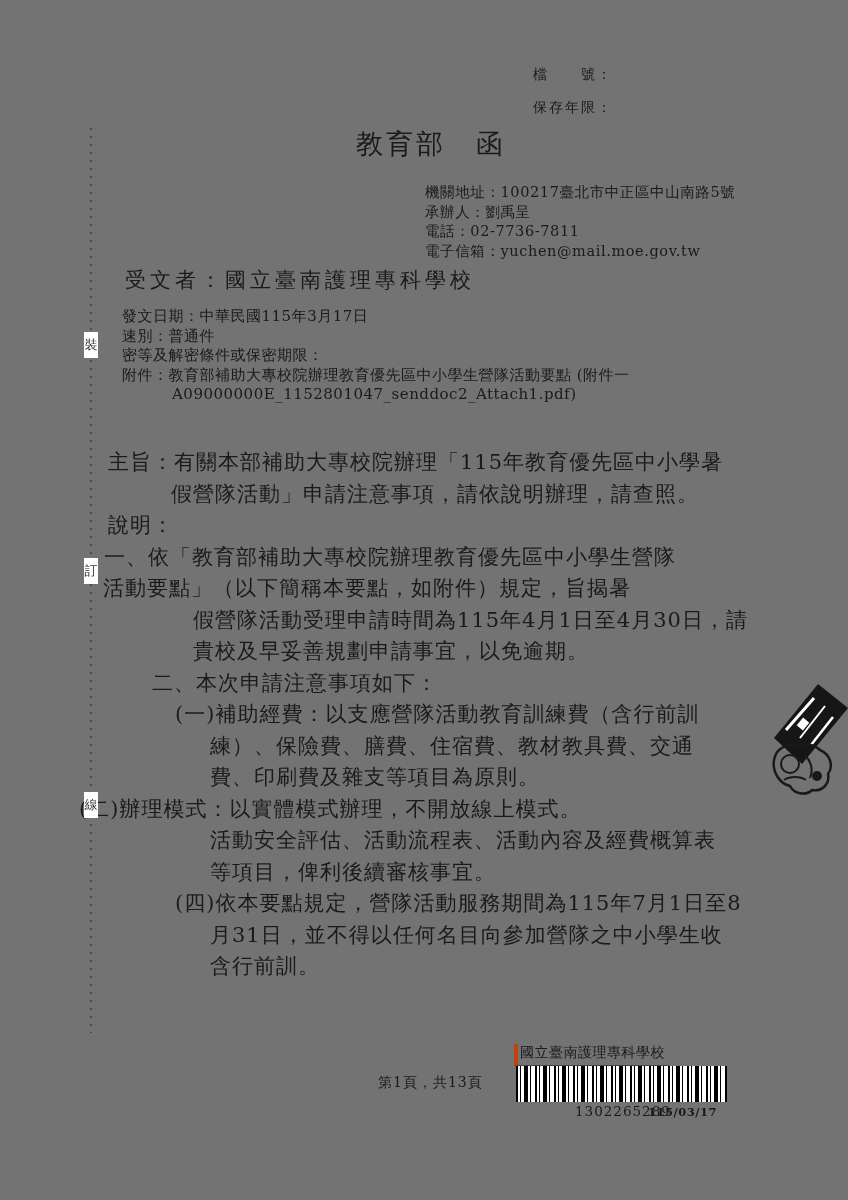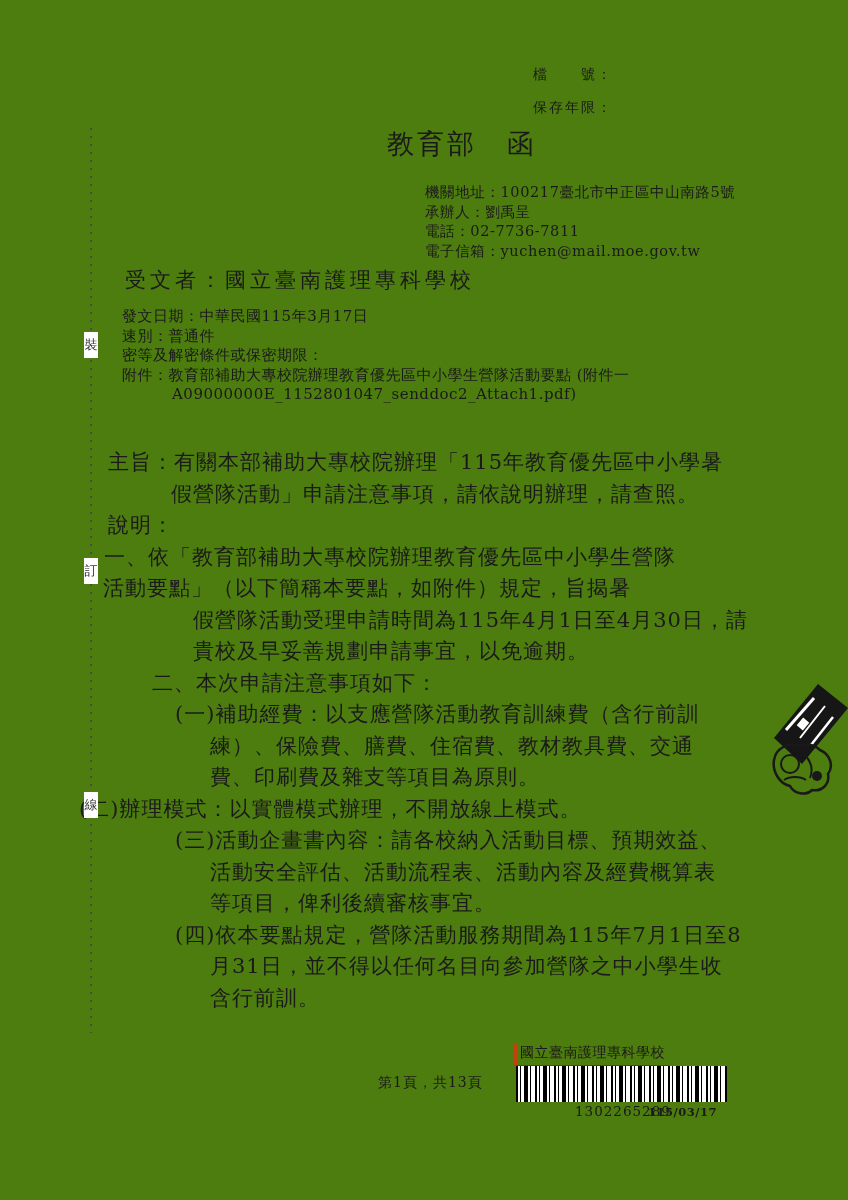--- a/index.html
+++ b/index.html
@@ -7,7 +7,7 @@
   .page {
     position:relative;
     width:848px; height:1200px;
-    background:#4d7c0f;
+    background:#737373;
     margin:0 auto;
     font-family:"DejaVu Serif","Liberation Serif",serif;
     color:#1a1a1a;

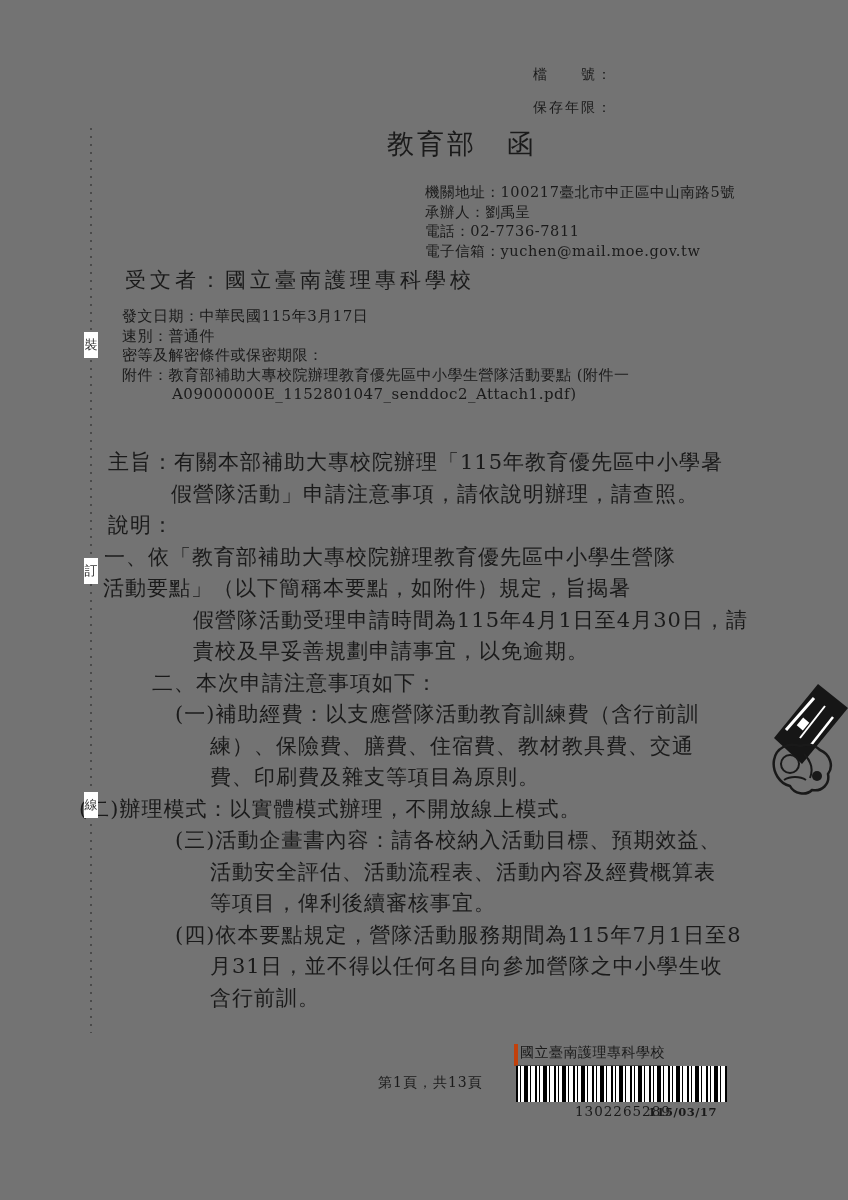--- a/index.html
+++ b/index.html
@@ -16,7 +16,7 @@
   .abs { position:absolute; white-space:nowrap; }
 
   .file-labels { left:533px; top:58px; font-size:14px; letter-spacing:2px; line-height:33px; }
-  .doc-title  { left:356px; top:126px; font-size:27px; letter-spacing:3px; font-weight:500;margin-left:31px; }
+  .doc-title  { left:356px; top:126px; font-size:27px; letter-spacing:3px; font-weight:500; }
 
   .sender-block { left:425px; top:183px; font-size:14.5px; line-height:19.5px; letter-spacing:0.6px; }
   .recipient    { left:125px; top:266px; font-size:21px; letter-spacing:4px; }

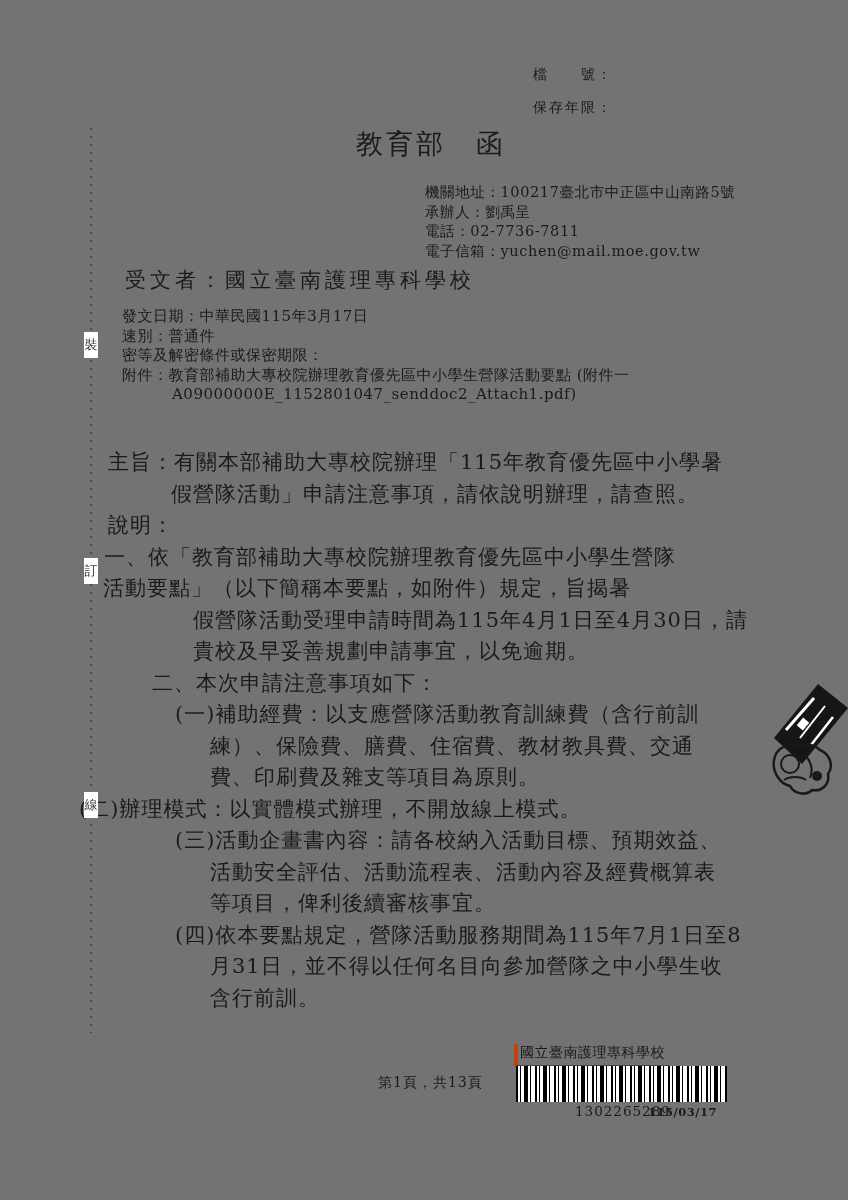--- a/index.html
+++ b/index.html
@@ -88,7 +88,6 @@
     <div class="bl" style="padding-left:210px">練）、保險費、膳費、住宿費、教材教具費、交通</div>
     <div class="bl" style="padding-left:210px">費、印刷費及雜支等項目為原則。</div>
     <div class="bl" style="padding-left:79px">(二)辦理模式：以實體模式辦理，不開放線上模式。</div>
-    <div class="bl" style="padding-left:175px">(三)活動企畫書內容：請各校納入活動目標、預期效益、</div>
     <div class="bl" style="padding-left:210px">活動安全評估、活動流程表、活動內容及經費概算表</div>
     <div class="bl" style="padding-left:210px">等項目，俾利後續審核事宜。</div>
     <div class="bl" style="padding-left:175px">(四)依本要點規定，營隊活動服務期間為115年7月1日至8</div>

